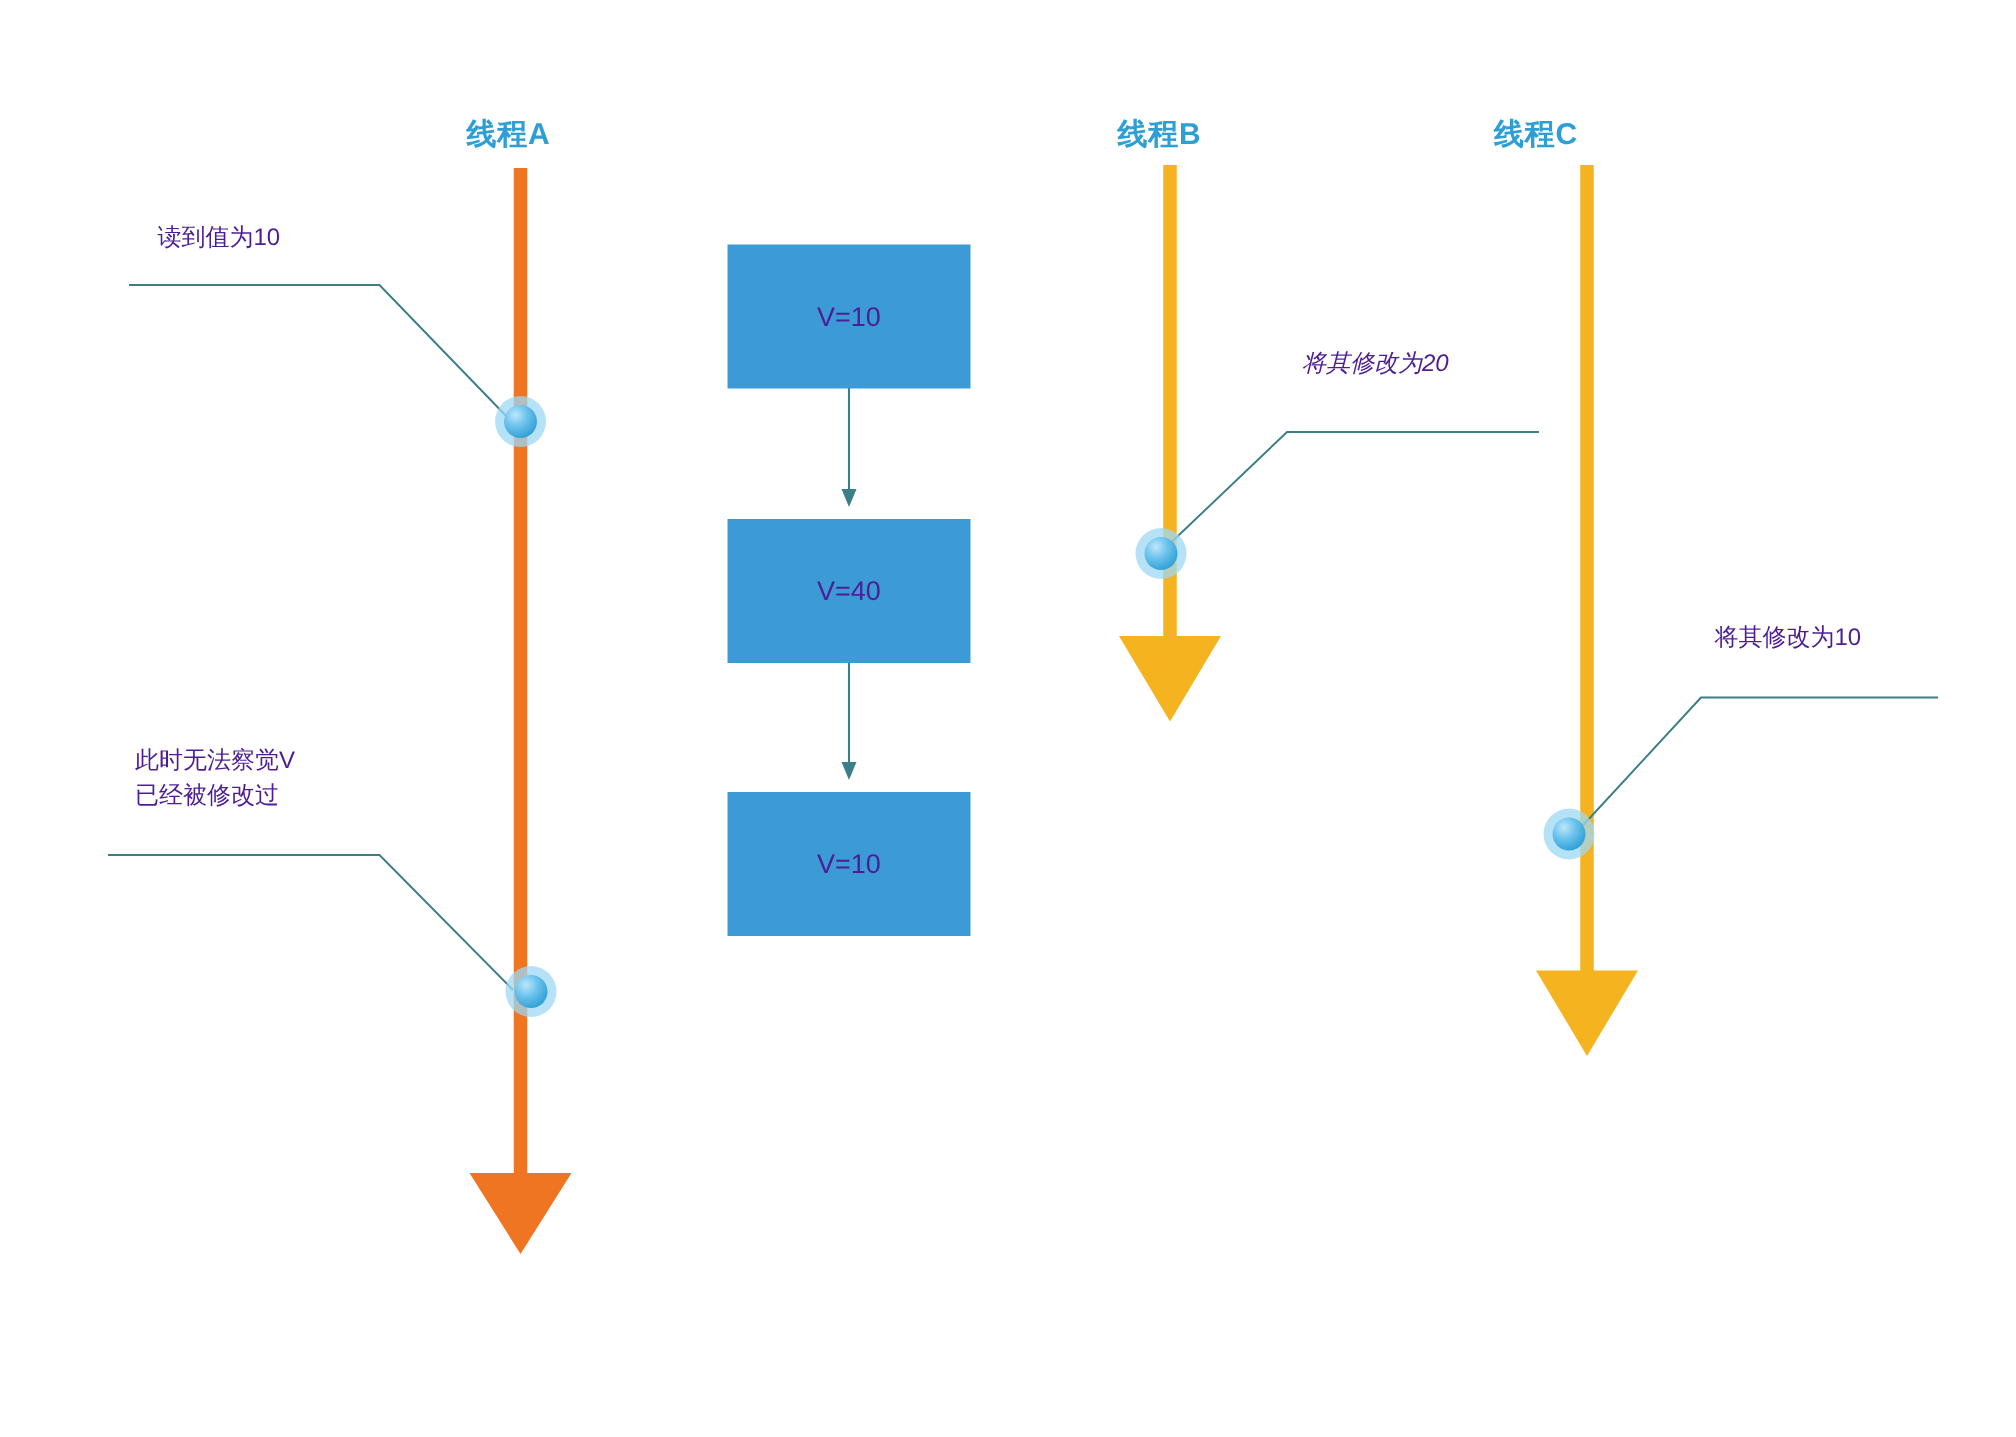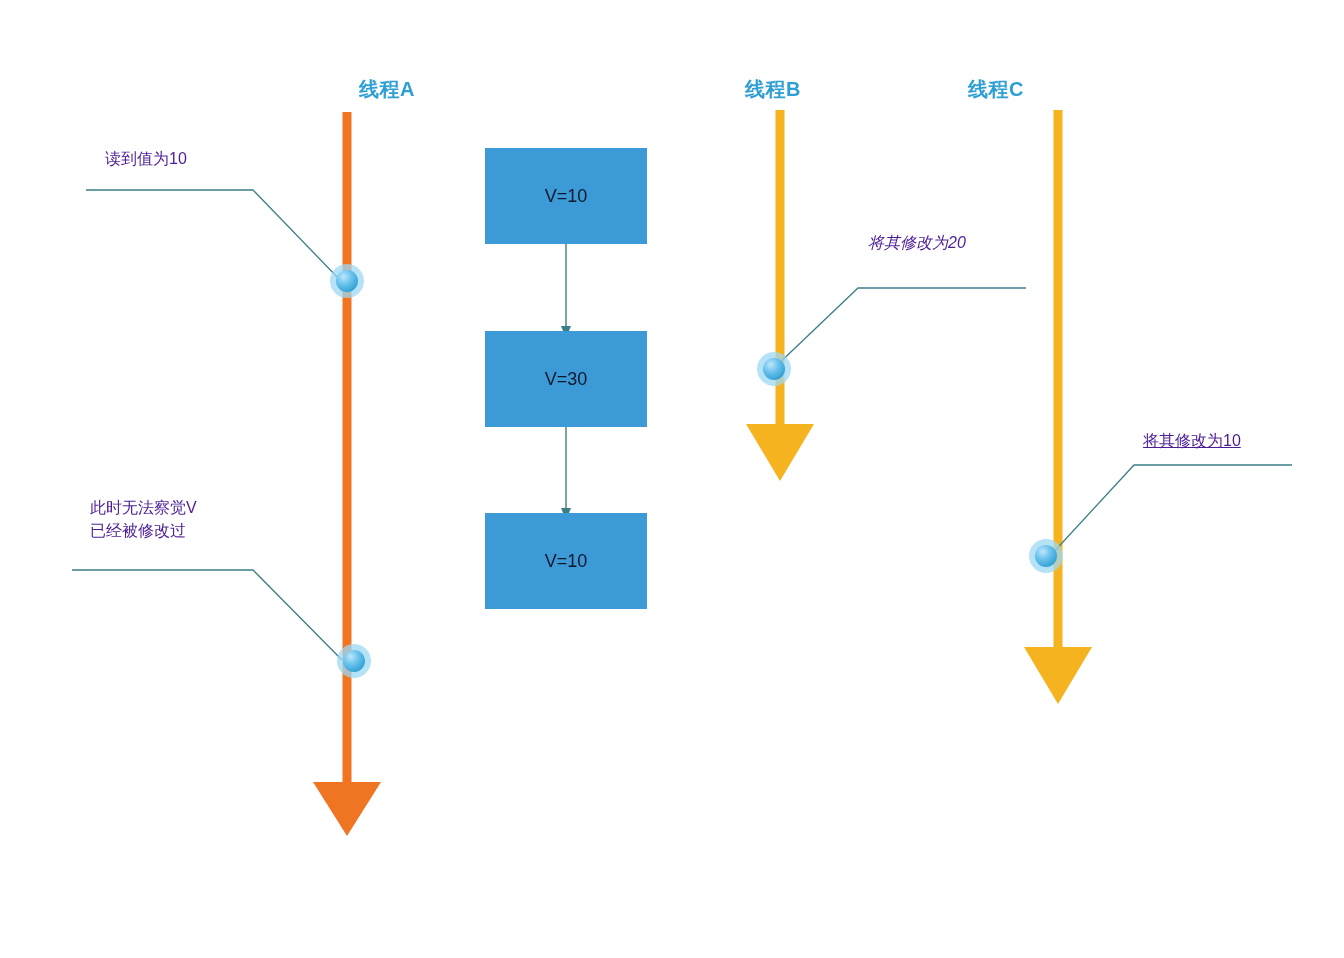--- a/index.html
+++ b/index.html
@@ -121,7 +121,7 @@
     </g>
   </svg>
 
-  <div class="thread-title" style="left:311px; top:76px;margin-left:48px;">线程A</div>
+  <div class="thread-title" style="left:311px; top:76px;">线程A</div>
   <div class="thread-title" style="left:745px; top:76px;">线程B</div>
   <div class="thread-title" style="left:968px; top:76px;">线程C</div>
 

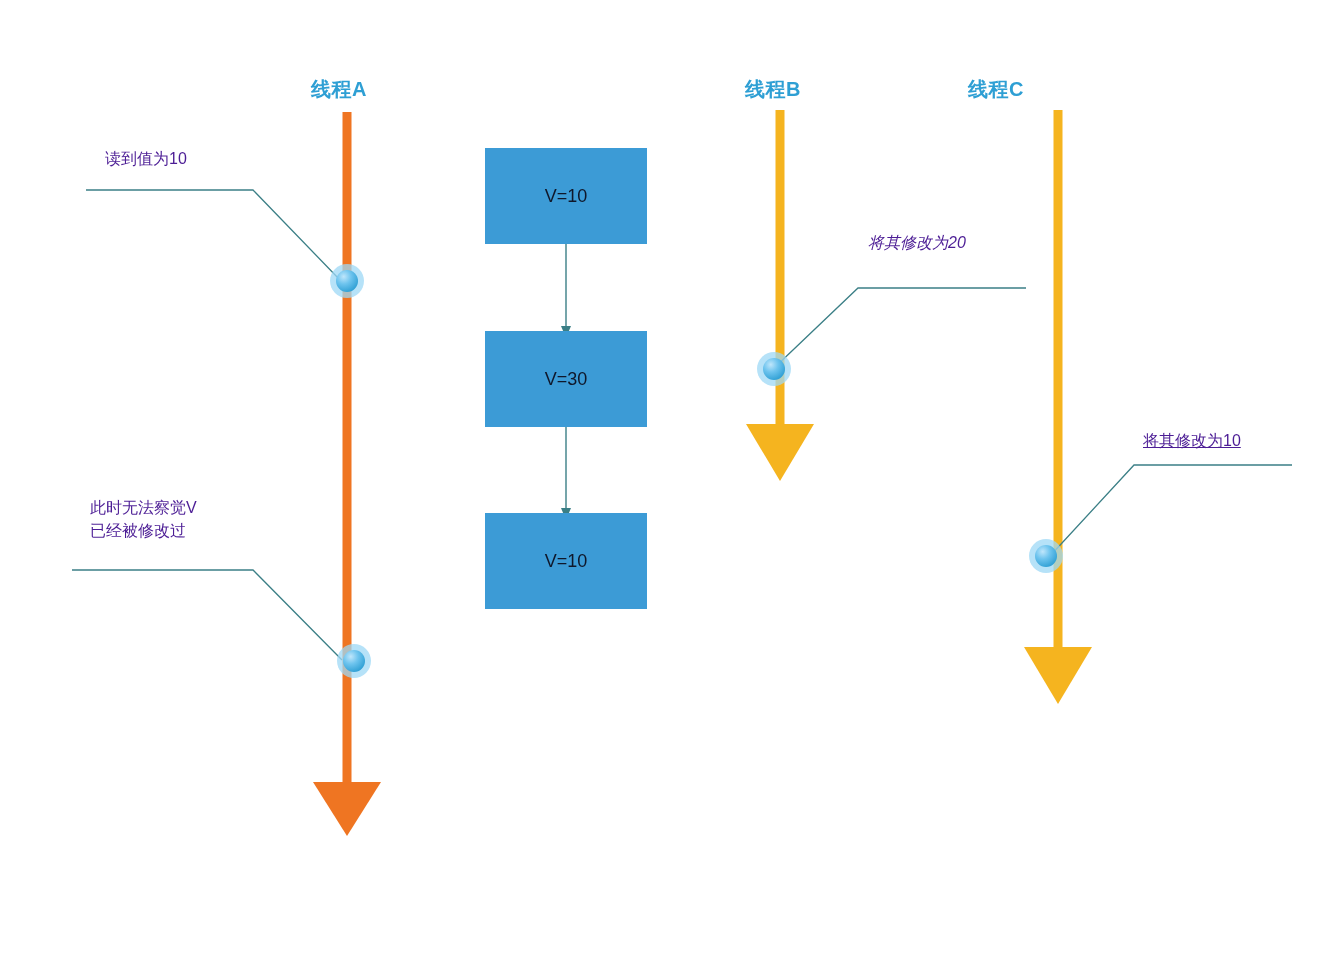--- a/index.html
+++ b/index.html
@@ -123,7 +123,7 @@
 
   <div class="thread-title" style="left:311px; top:76px;">线程A</div>
   <div class="thread-title" style="left:745px; top:76px;">线程B</div>
-  <div class="thread-title" style="left:968px; top:76px;">线程C</div>
+  <div class="thread-title" style="left:996px; top:76px;">线程C</div>
 
   <div class="note" style="left:105px; top:147px;">读到值为10</div>
   <div class="note" style="left:90px; top:496px;">此时无法察觉V

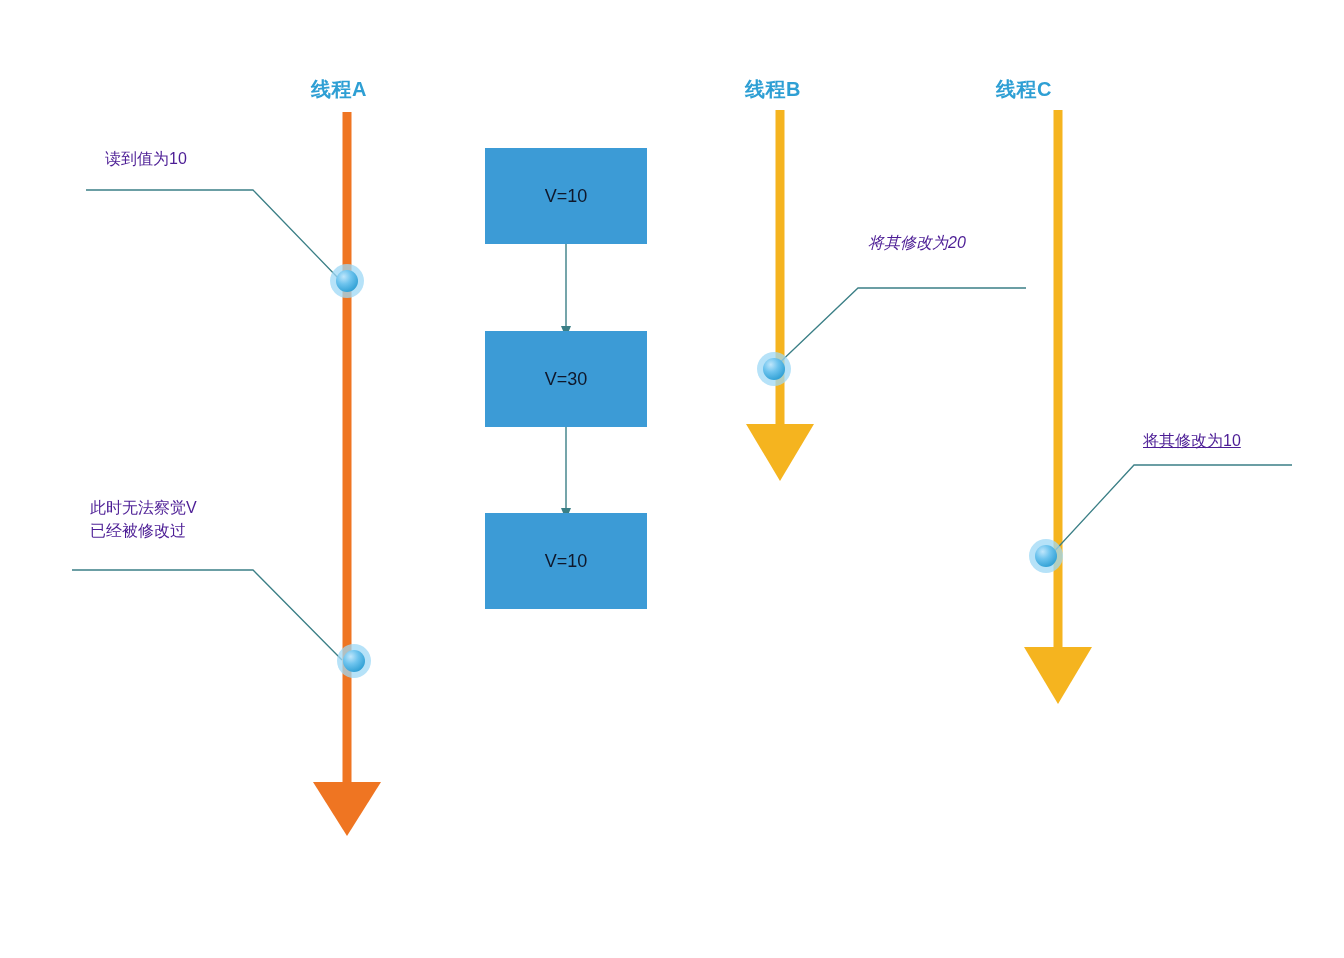--- a/index.html
+++ b/index.html
@@ -35,11 +35,12 @@
   .box {
     position: absolute;
     background: #3c9bd6;
-    color: #0f172a;
+    color: #4c1d95;
     font-size: 18px;
     display: flex;
     align-items: center;
     justify-content: center;
+    margin-top: 15px;
   }
   svg.layer {
     position: absolute;

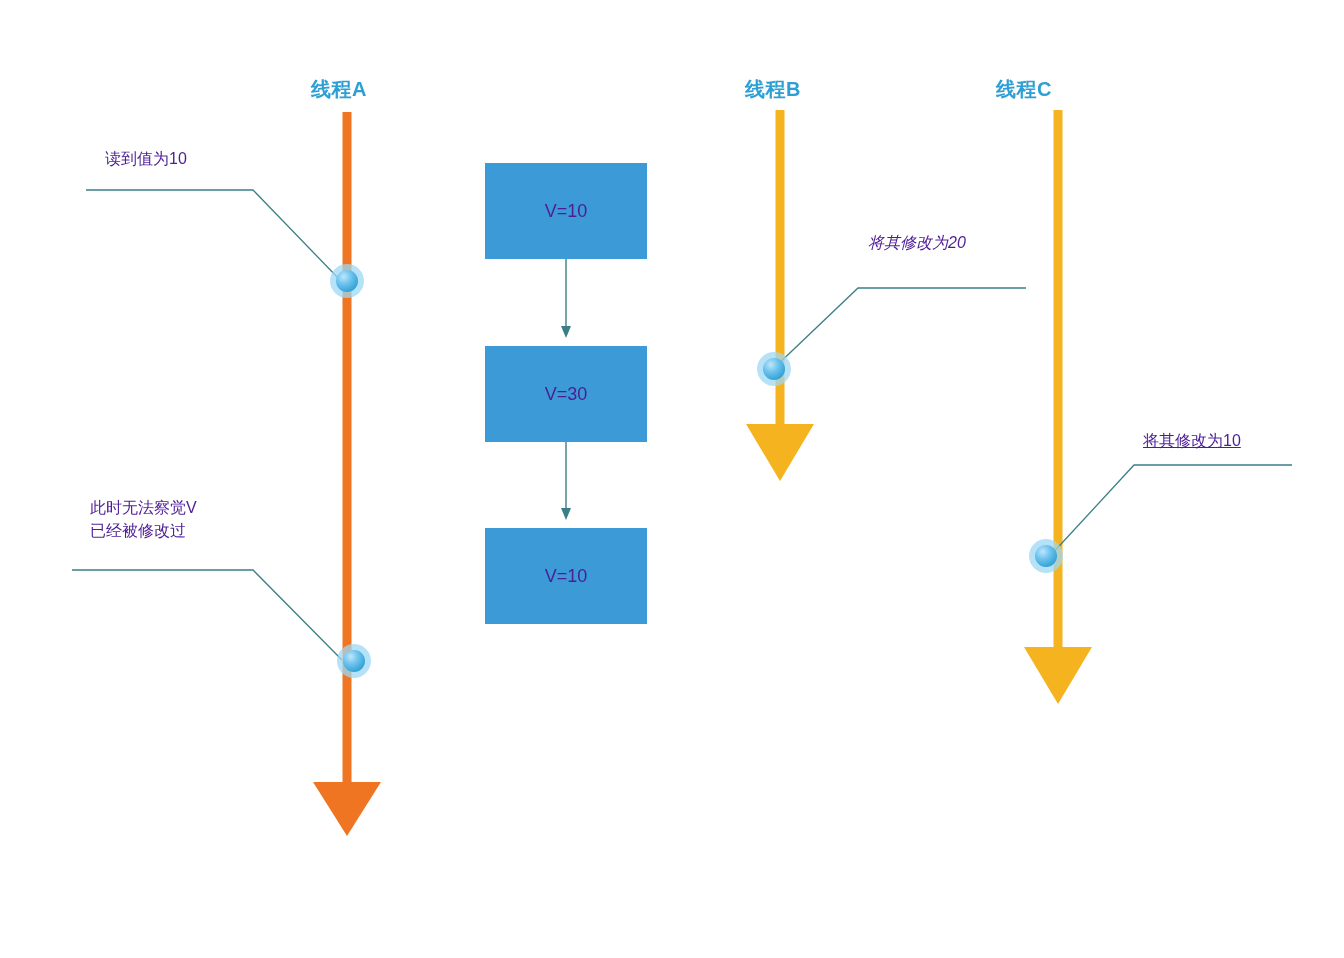--- a/index.html
+++ b/index.html
@@ -133,7 +133,7 @@
   <div class="note" style="left:1143px; top:429px;text-decoration:underline;">将其修改为10</div>
 
   <div class="box" style="left:485px; top:148px; width:162px; height:96px;">V=10</div>
-  <div class="box" style="left:485px; top:331px; width:162px; height:96px;">V=30</div>
+  <div class="box" style="left:485px; top:331px; width:162px; height:96px;">V=40</div>
   <div class="box" style="left:485px; top:513px; width:162px; height:96px;">V=10</div>
 
 </div>

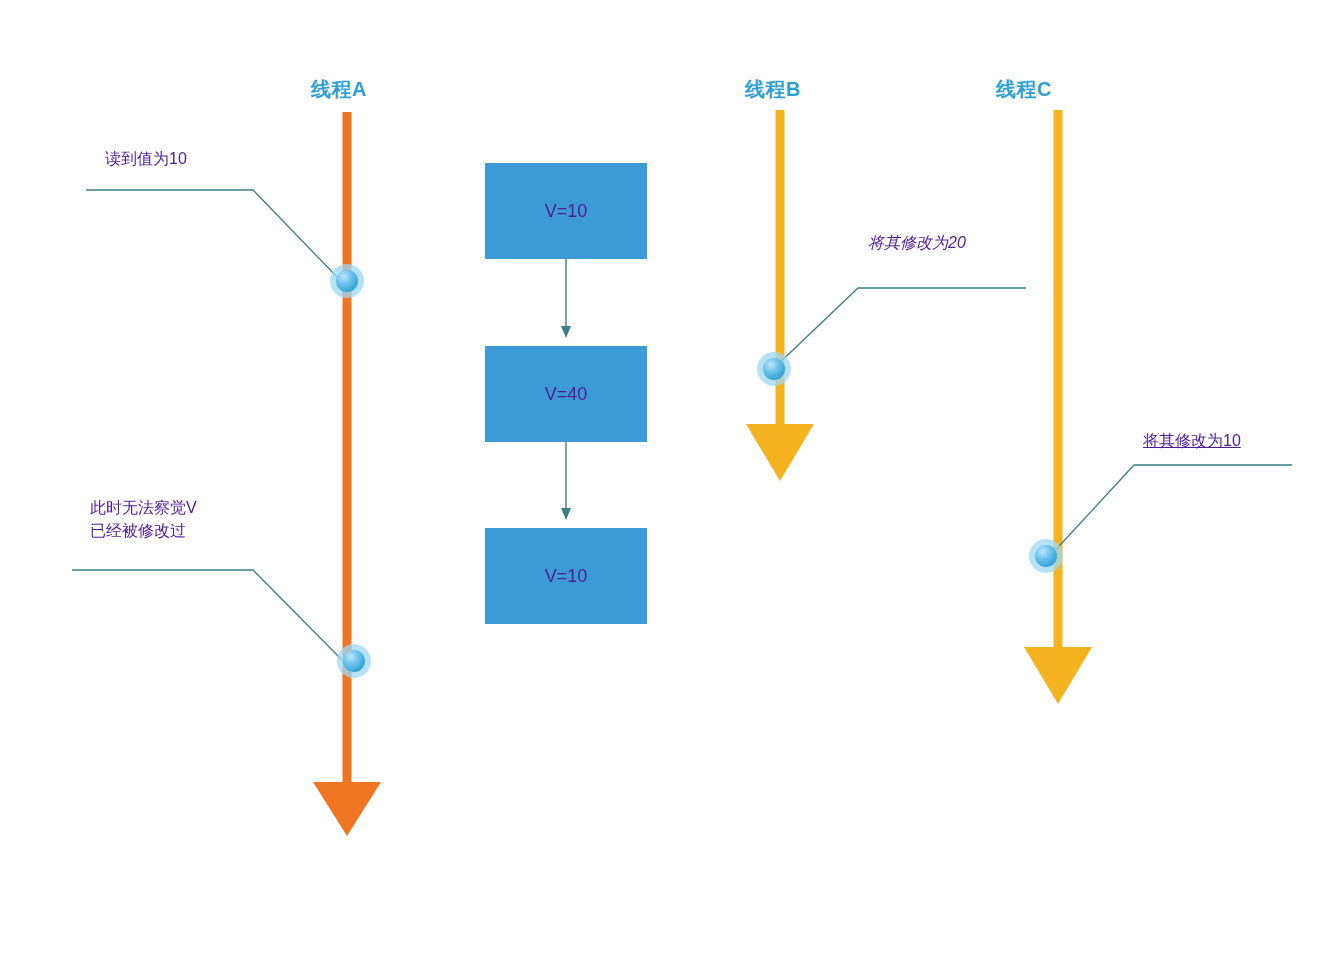--- a/index.html
+++ b/index.html
@@ -130,7 +130,7 @@
   <div class="note" style="left:90px; top:496px;">此时无法察觉V
 已经被修改过</div>
   <div class="note" style="left:868px; top:231px;font-style:italic;">将其修改为20</div>
-  <div class="note" style="left:1143px; top:429px;text-decoration:underline;">将其修改为10</div>
+  <div class="note" style="left:1143px; top:414px;">将其修改为10</div>
 
   <div class="box" style="left:485px; top:148px; width:162px; height:96px;">V=10</div>
   <div class="box" style="left:485px; top:331px; width:162px; height:96px;">V=40</div>

